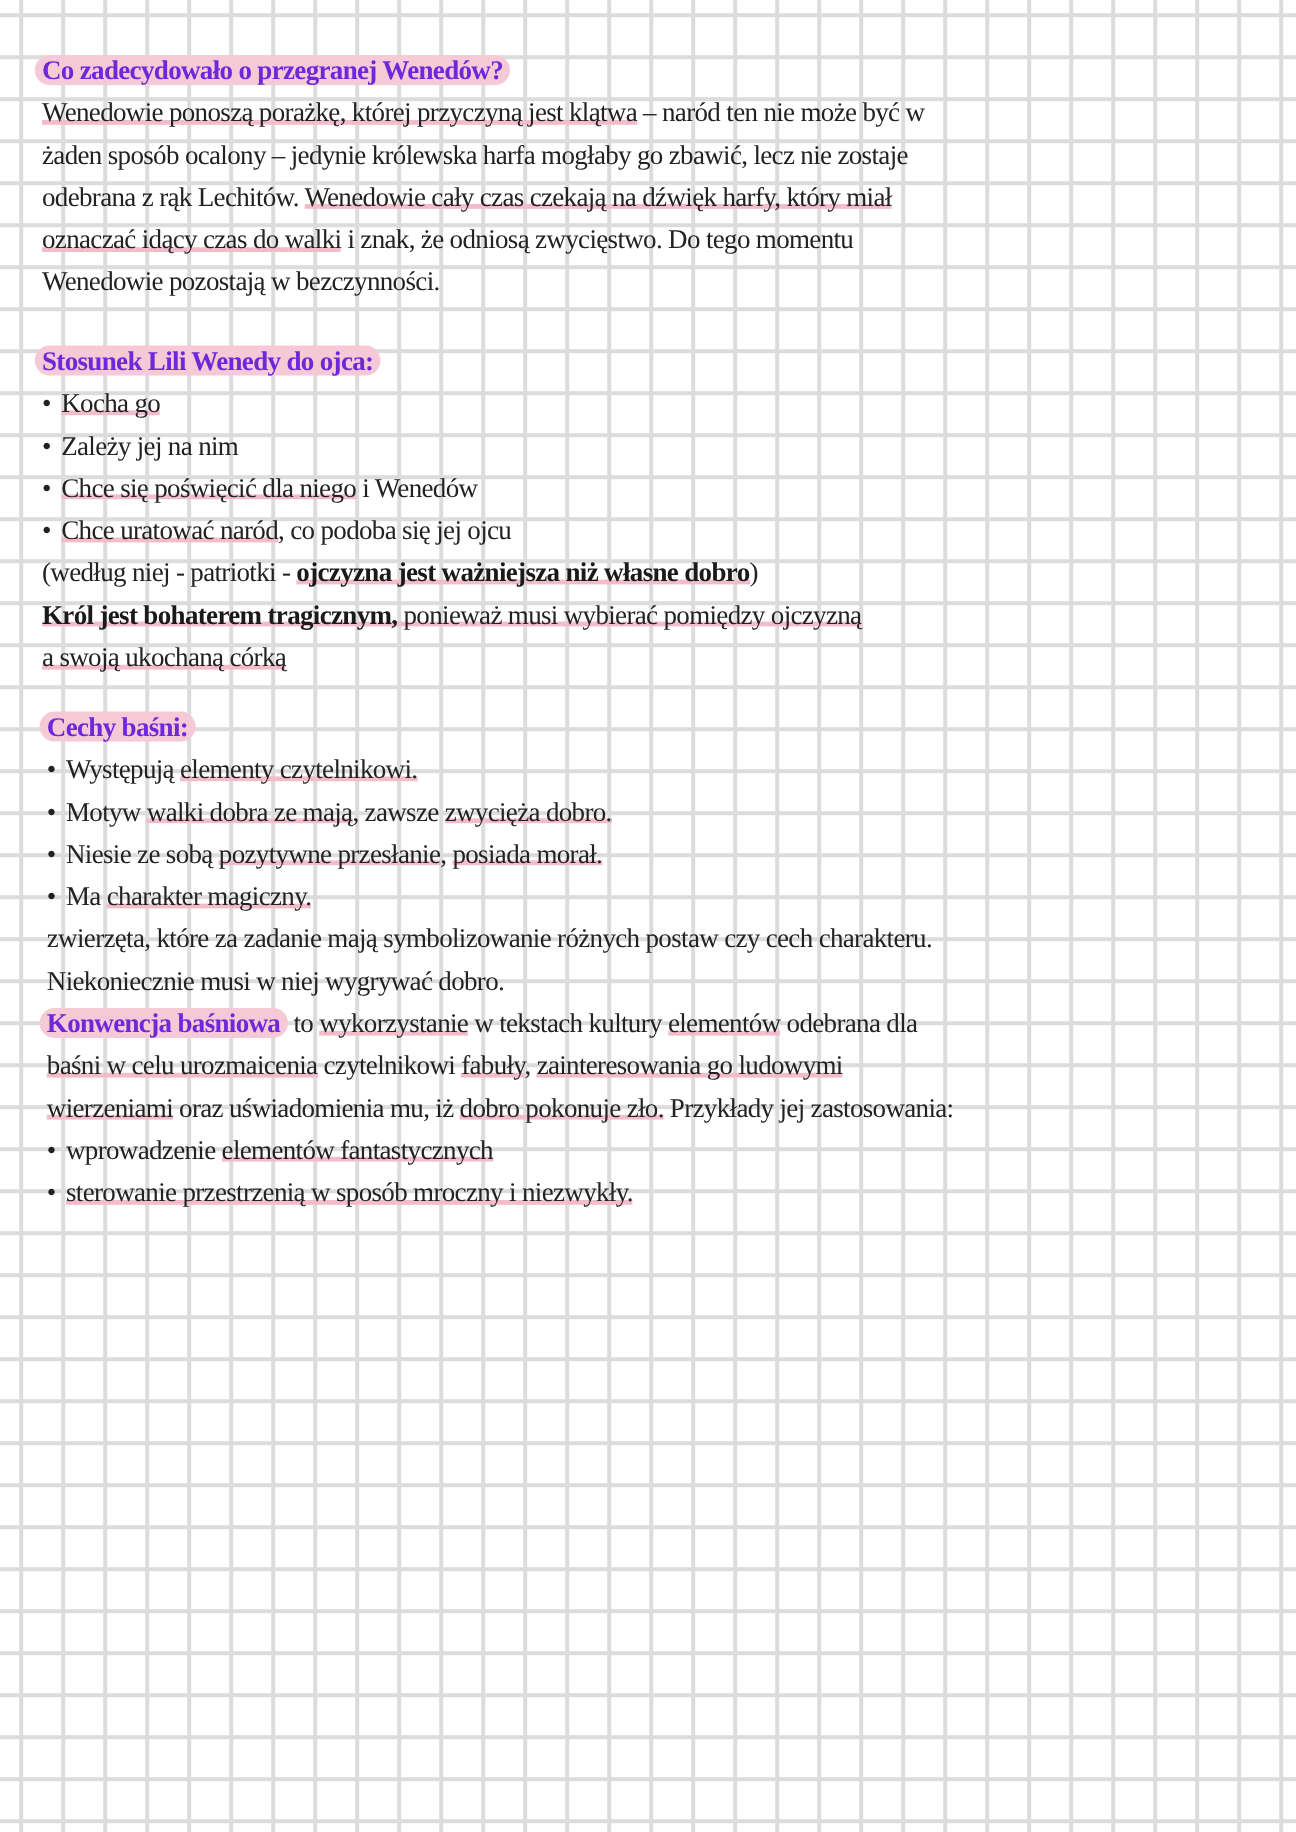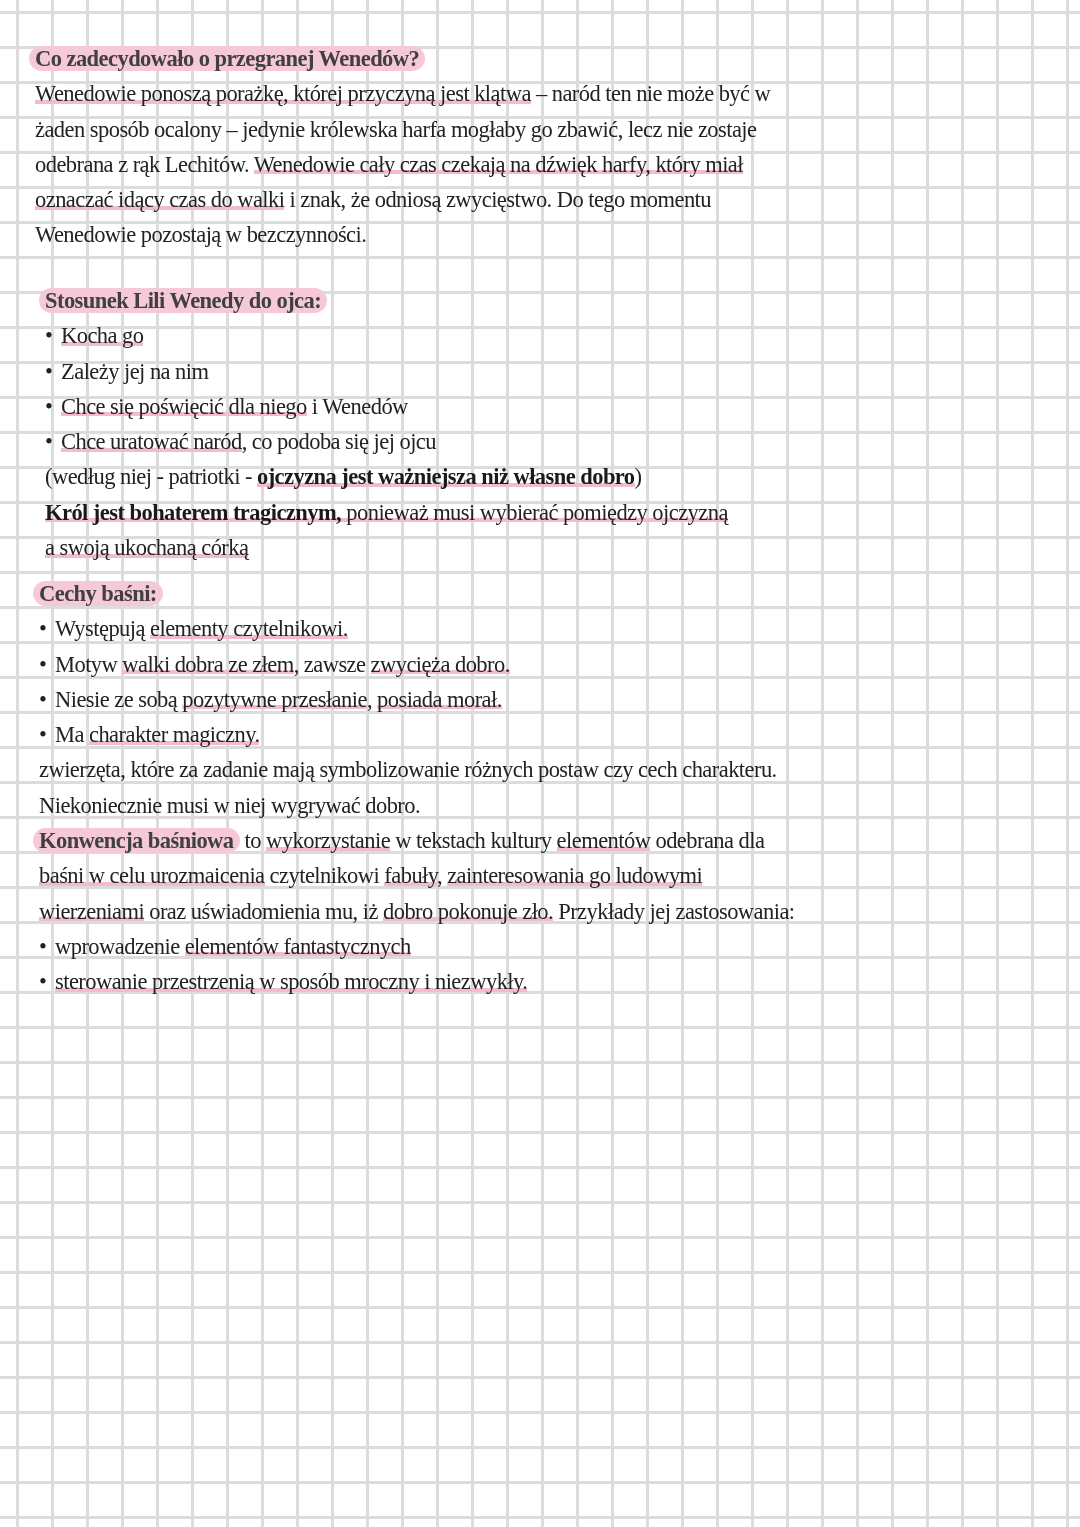--- a/index.html
+++ b/index.html
@@ -37,7 +37,7 @@
     padding: 0 6px 0 6px;
     margin-left: -6px;
     font-weight: bold;
-    color: #404040;
+    color: #6d28d9;
   }
   .b { font-weight: bold; color: #1a1a1a; }
   .u {

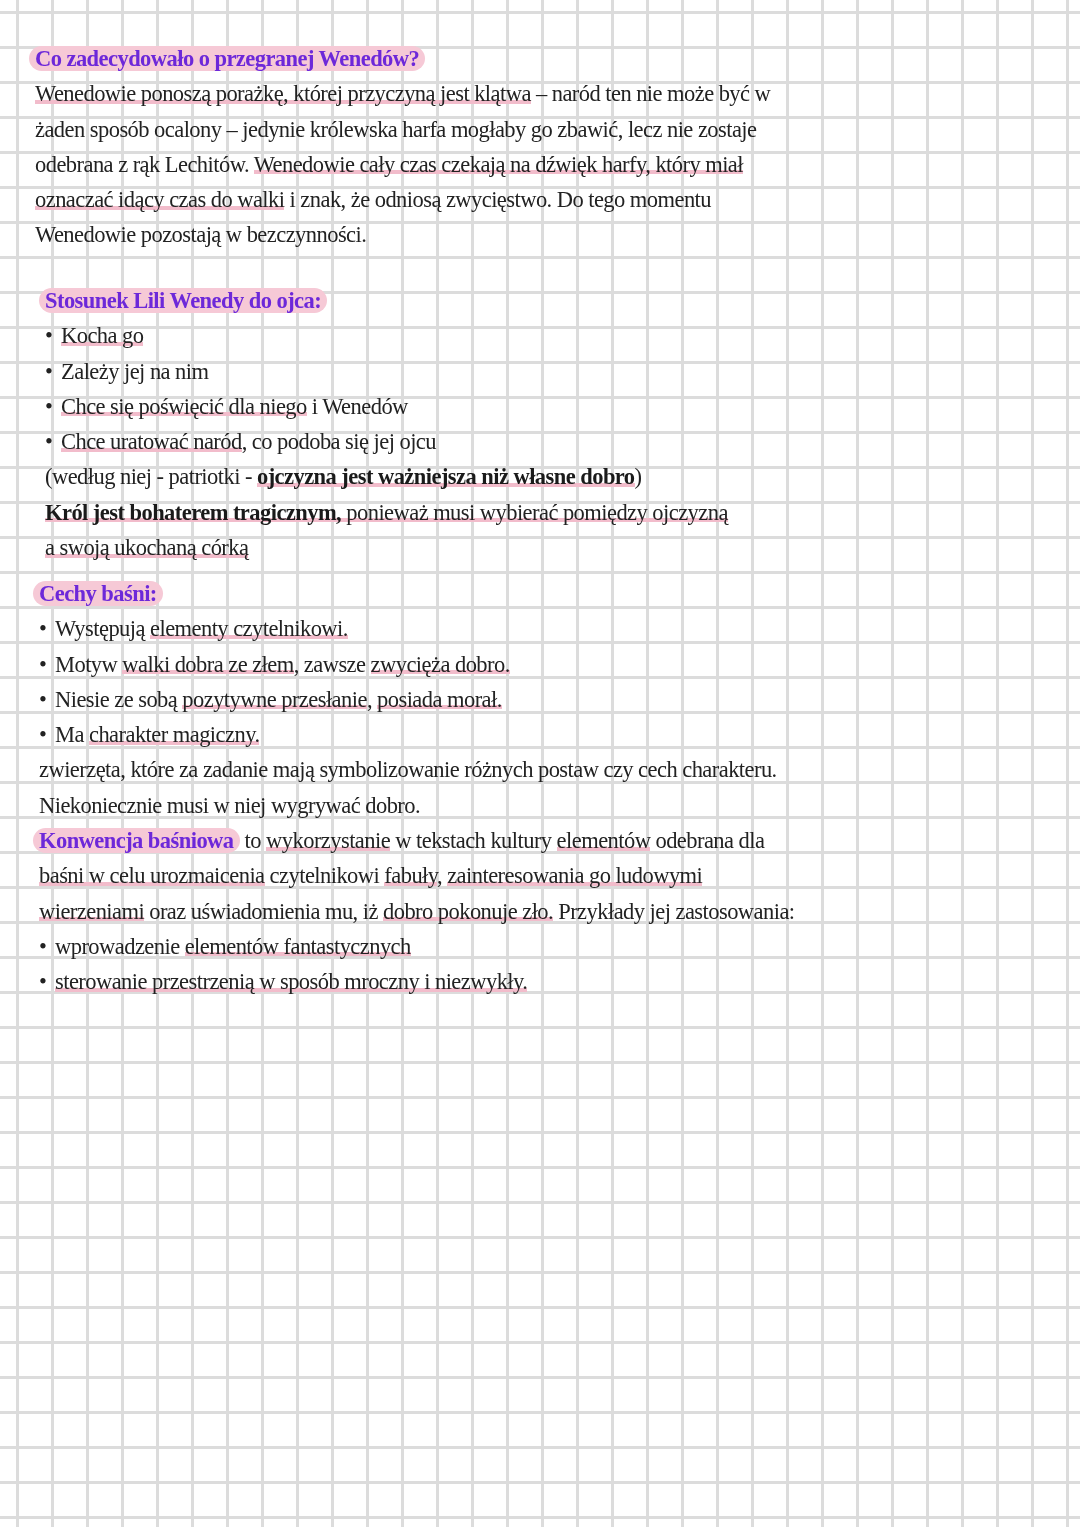--- a/index.html
+++ b/index.html
@@ -61,7 +61,7 @@
       <span class="line"><span class="u">oznaczać idący czas do walki</span><span> i znak, że odniosą zwycięstwo. Do tego momentu</span></span>
       <span class="line"><span>Wenedowie pozostają w bezczynności.</span></span>
     </div>
-  <div class="block" id="sec-stosunek" style="left:45px; top:283px;">
+  <div class="block" id="sec-stosunek" style="left:35px; top:283px;">
       <span class="line"><span class="hl">Stosunek Lili Wenedy do ojca:</span></span>
       <span class="line"><span class="bullet">•</span><span class="u">Kocha go</span></span>
       <span class="line"><span class="bullet">•</span><span>Zależy jej na nim</span></span>

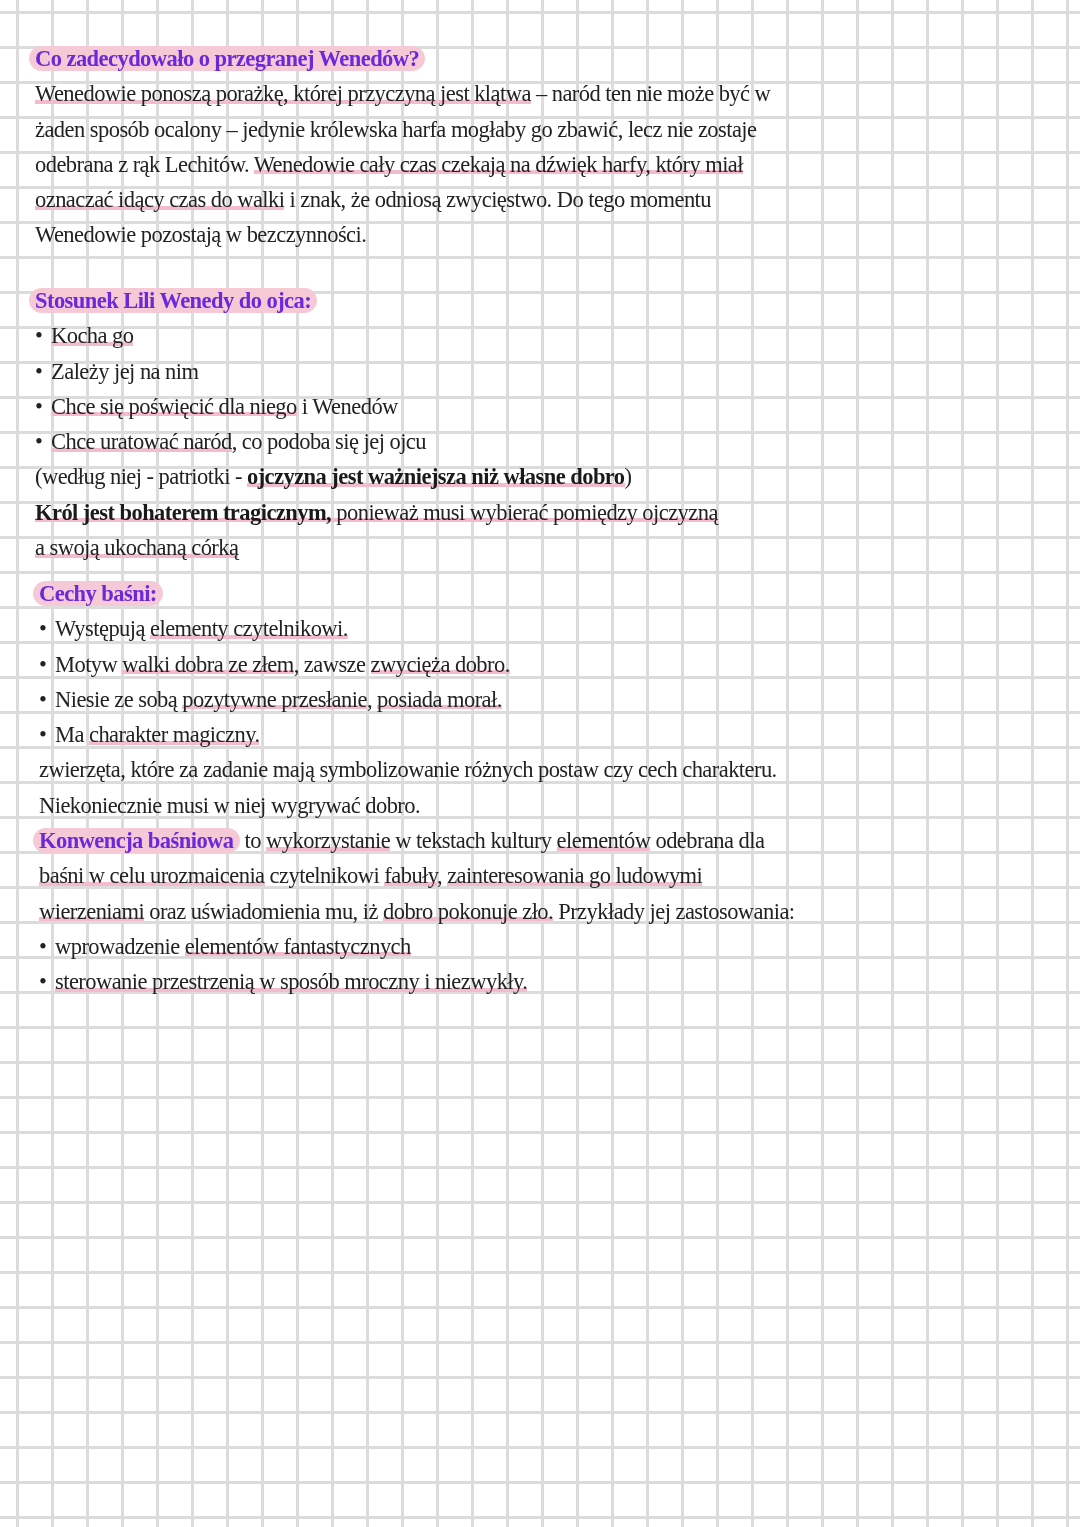--- a/index.html
+++ b/index.html
@@ -71,7 +71,7 @@
       <span class="line"><span class="b u">Król jest bohaterem tragicznym,</span><span class="u"> ponieważ musi wybierać pomiędzy ojczyzną</span></span>
       <span class="line"><span class="u">a swoją ukochaną córką</span></span>
     </div>
-  <div class="block" id="sec-cechy" style="left:39px; top:576px;">
+  <div class="block" id="sec-cechy" style="left:39px; top:588px;">
       <span class="line"><span class="hl">Cechy baśni:</span></span>
       <span class="line"><span class="bullet">•</span><span>Występują </span><span class="u">elementy czytelnikowi.</span></span>
       <span class="line"><span class="bullet">•</span><span>Motyw </span><span class="u">walki dobra ze złem</span><span>, zawsze </span><span class="u">zwycięża dobro.</span></span>

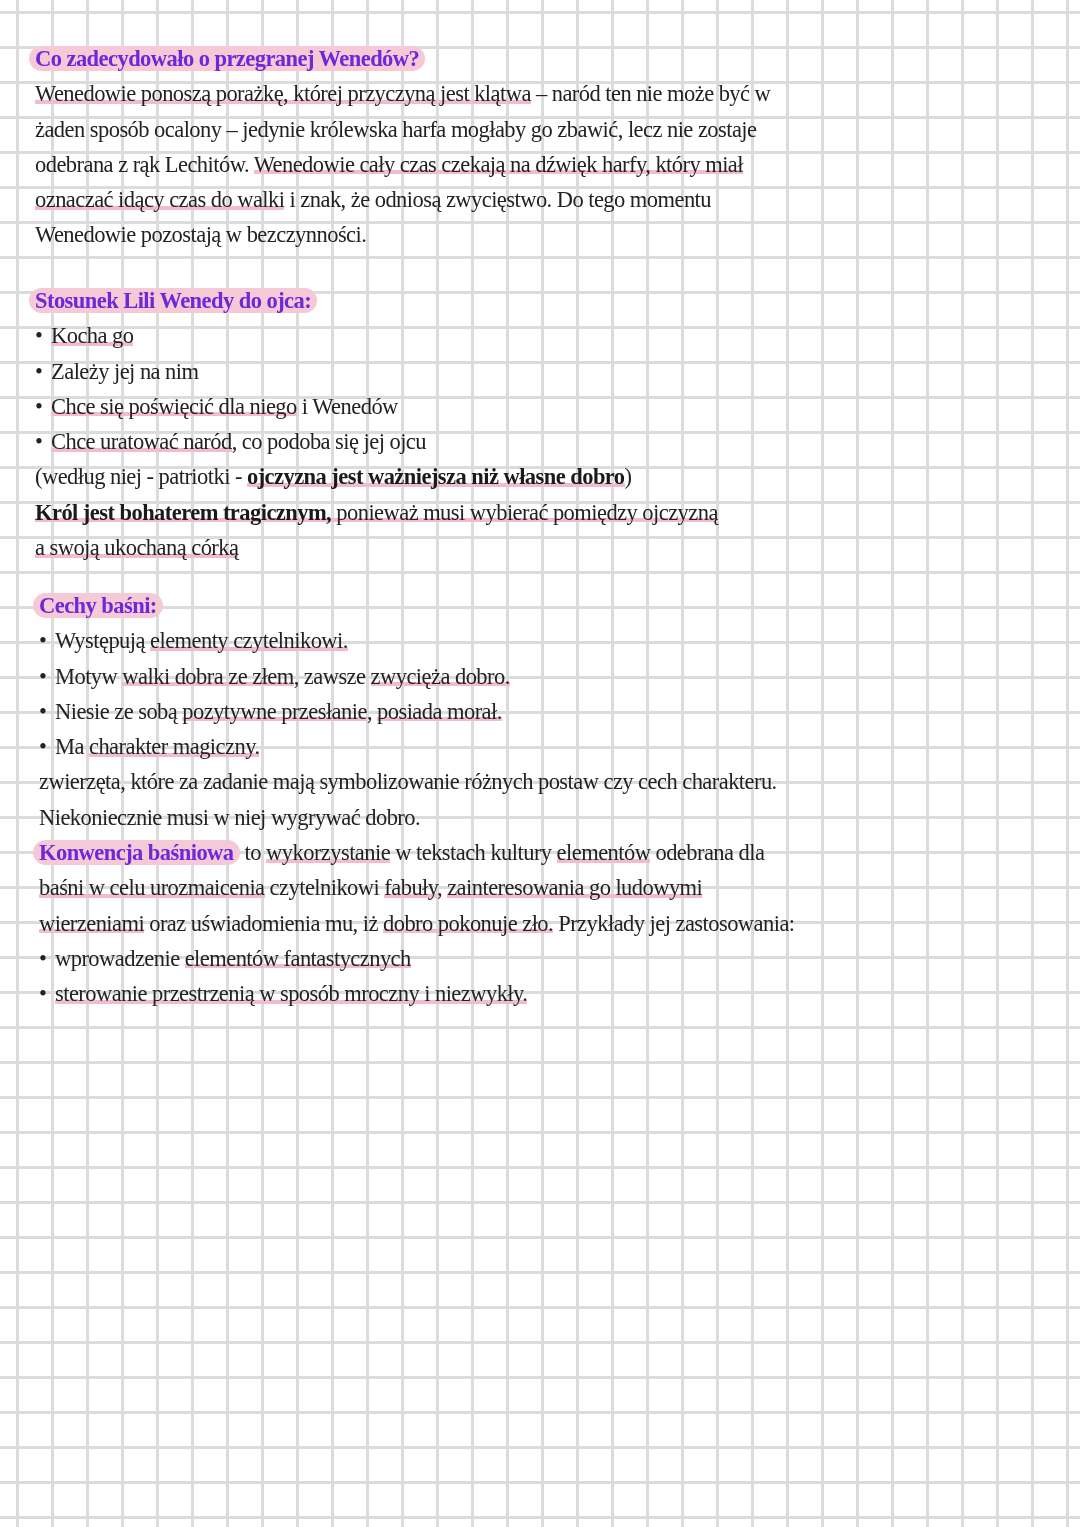--- a/index.html
+++ b/index.html
@@ -74,7 +74,7 @@
   <div class="block" id="sec-cechy" style="left:39px; top:588px;">
       <span class="line"><span class="hl">Cechy baśni:</span></span>
       <span class="line"><span class="bullet">•</span><span>Występują </span><span class="u">elementy czytelnikowi.</span></span>
-      <span class="line"><span class="bullet">•</span><span>Motyw </span><span class="u">walki dobra ze złem</span><span>, zawsze </span><span class="u">zwycięża dobro.</span></span>
+      <span class="line"><span class="bullet">•</span><span>Motyw </span><span class="u">walki dobra ze mają</span><span>, zawsze </span><span class="u">zwycięża dobro.</span></span>
       <span class="line"><span class="bullet">•</span><span>Niesie ze sobą </span><span class="u">pozytywne przesłanie</span><span>, </span><span class="u">posiada morał.</span></span>
       <span class="line"><span class="bullet">•</span><span>Ma </span><span class="u">charakter magiczny.</span></span>
       <span class="line"><span>zwierzęta, które za zadanie mają symbolizowanie różnych postaw czy cech charakteru.</span></span>

